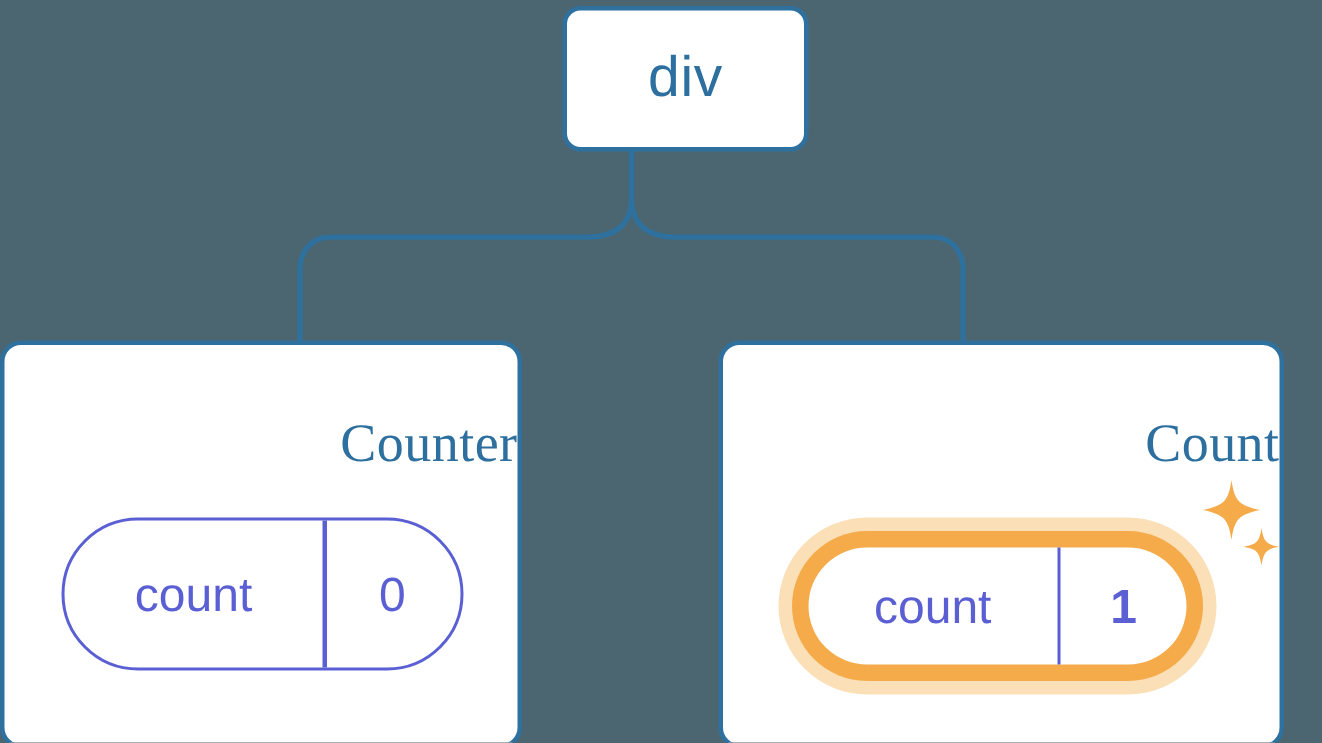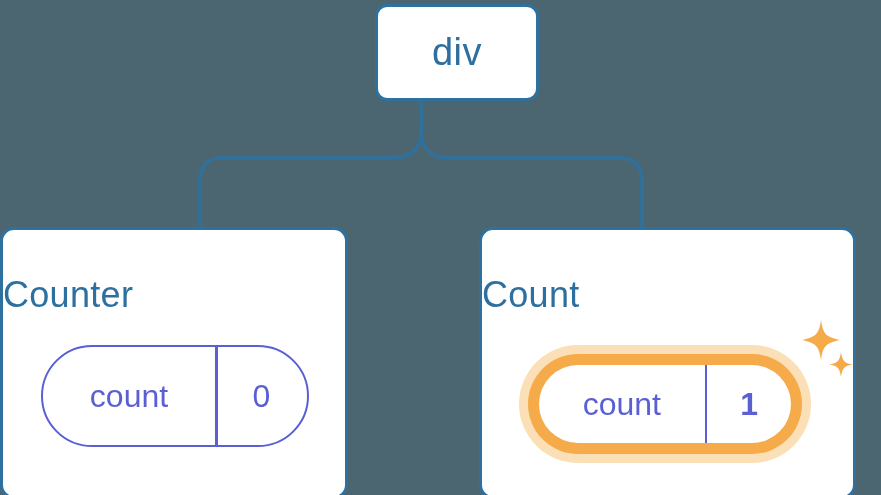--- a/index.html
+++ b/index.html
@@ -80,10 +80,11 @@
     left: 0;
     right: 0;
     top: 44px;
-    text-align: left;
+    text-align: right;
     color: #2d6f9e;
     font-size: 36px;
     letter-spacing: 0.3px;
+    font-family: Liberation Serif, serif;
   }
 
   

